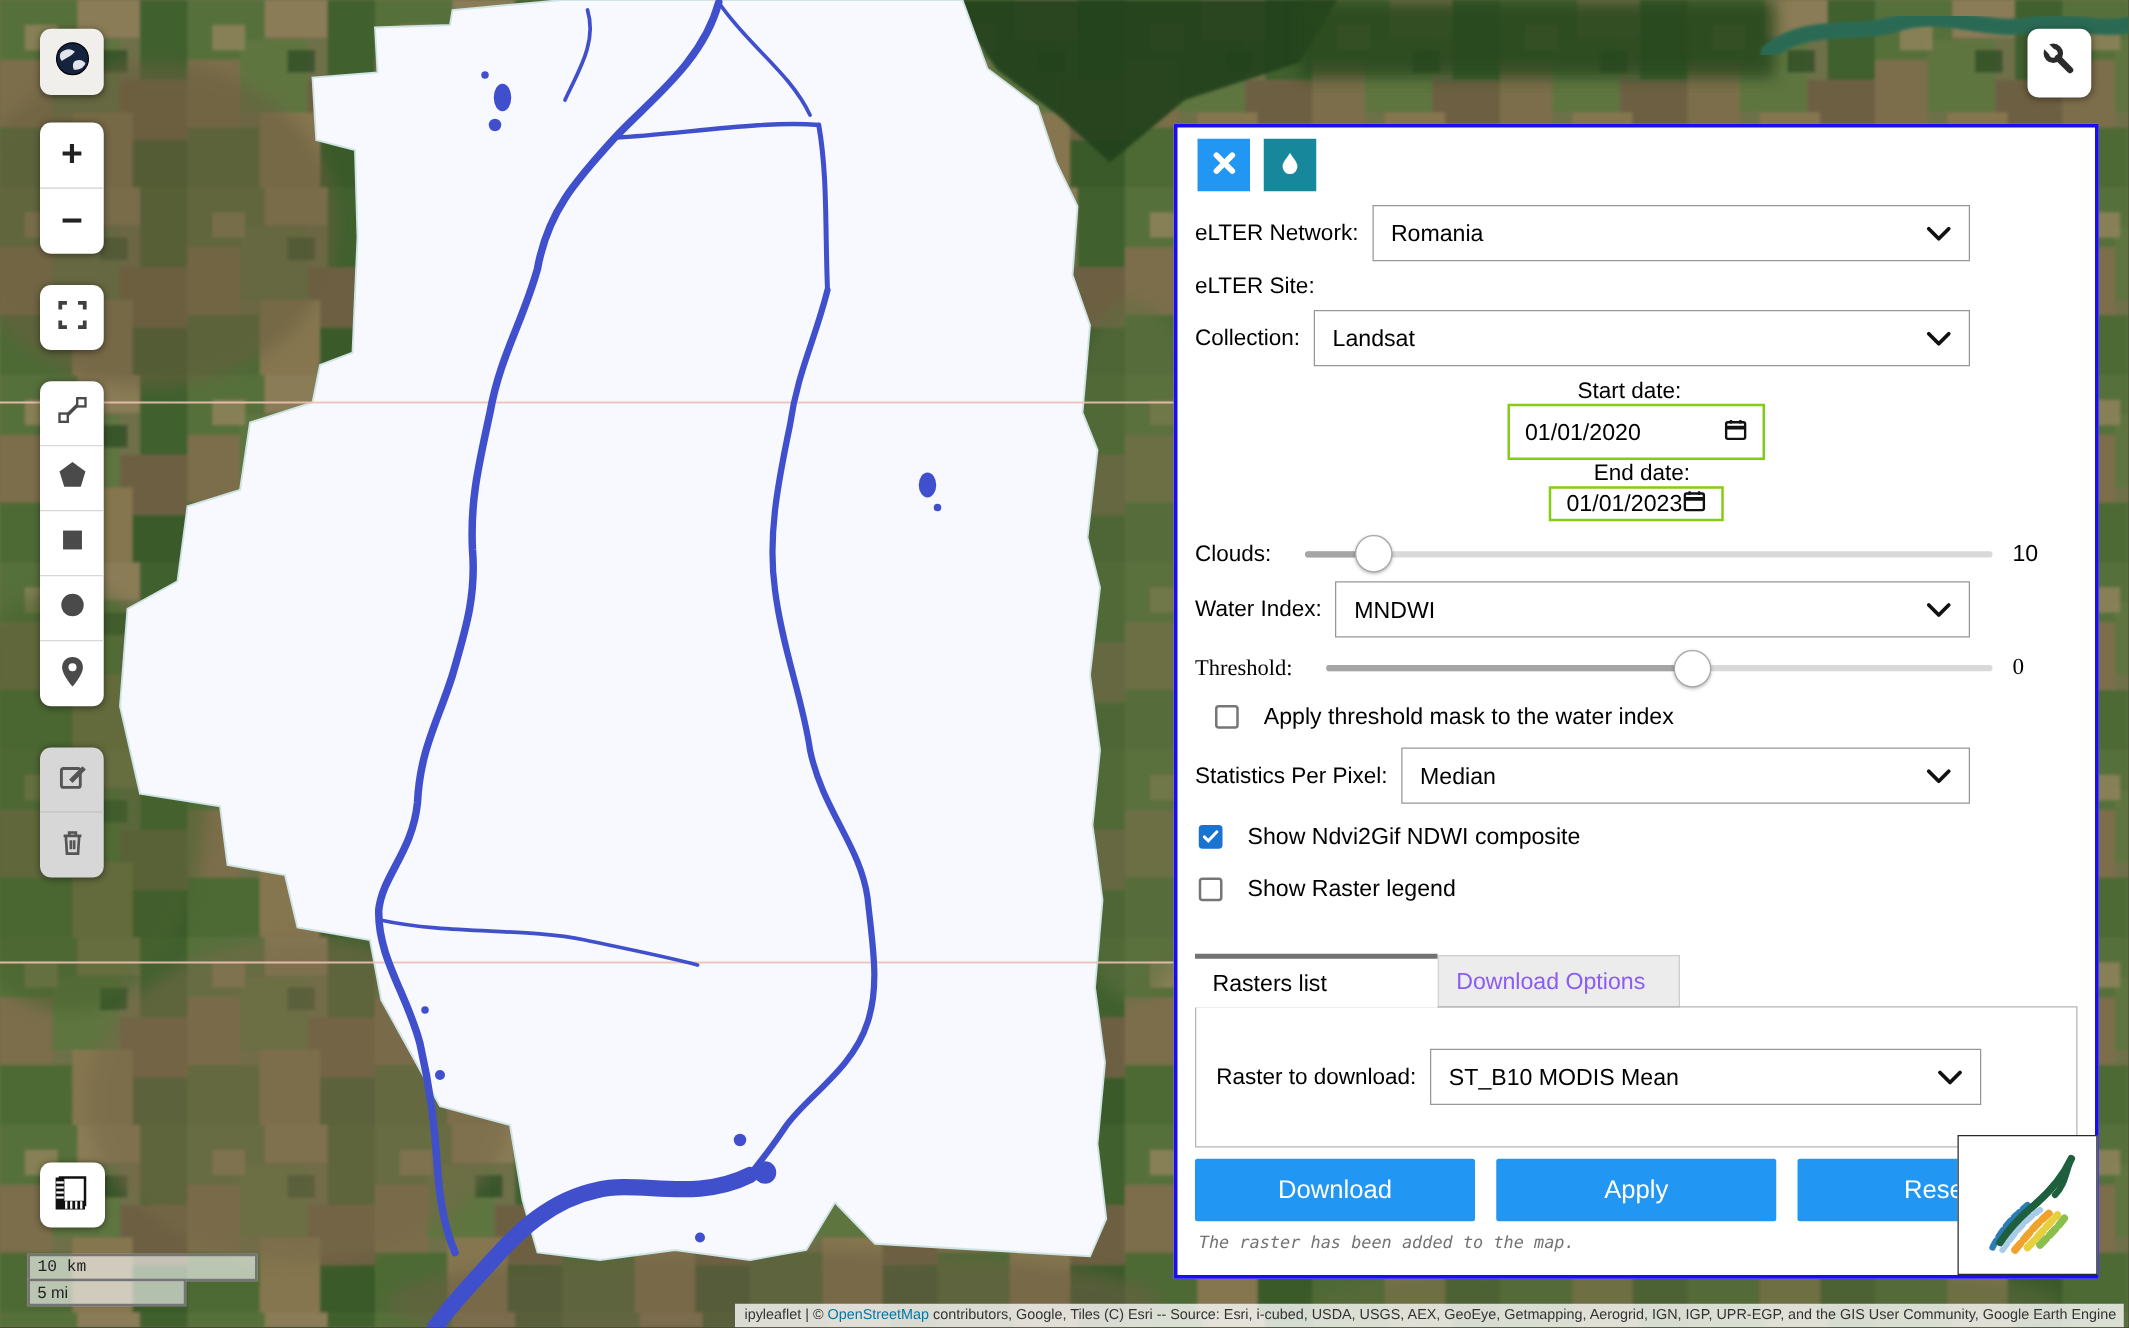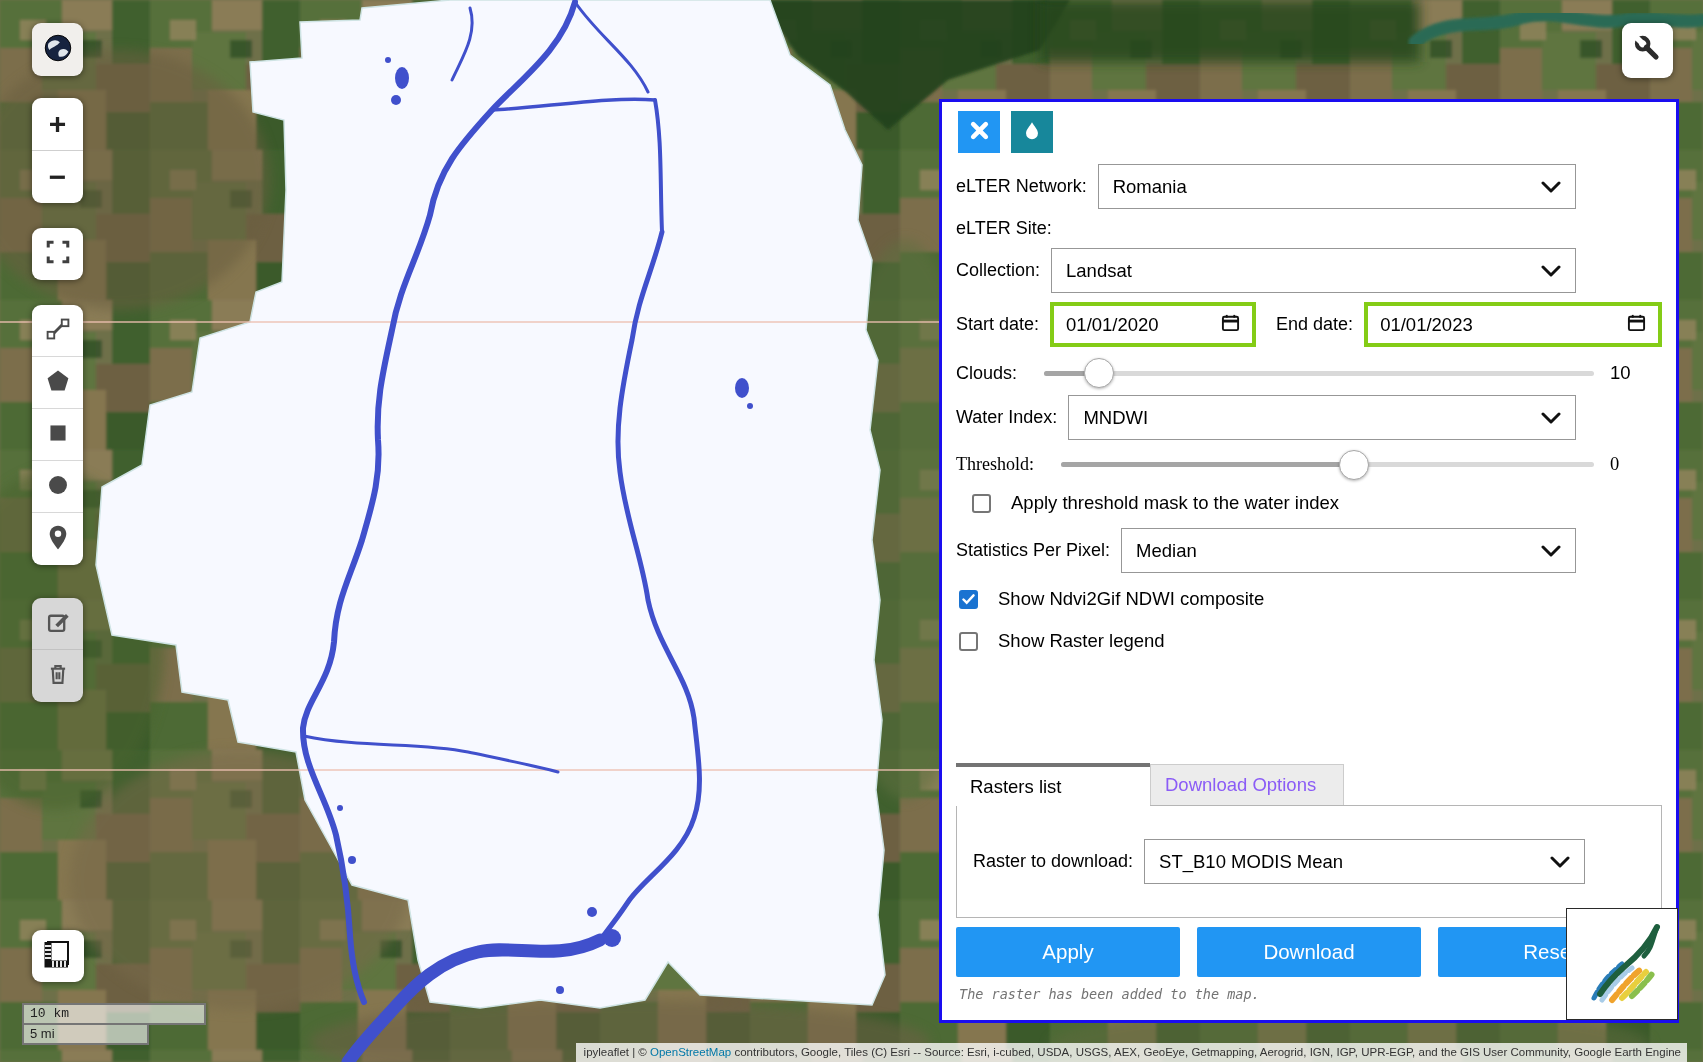--- a/index.html
+++ b/index.html
@@ -343,7 +343,7 @@
       </div>
     </div>
 
-    <div class="row" style="margin-bottom:15px;">
+    <div class="row" style="margin-bottom:15px;flex-direction:column;">
       <span class="lbl">Start date:</span>
       <div class="date-input start-input">
         <span>01/01/2020</span>

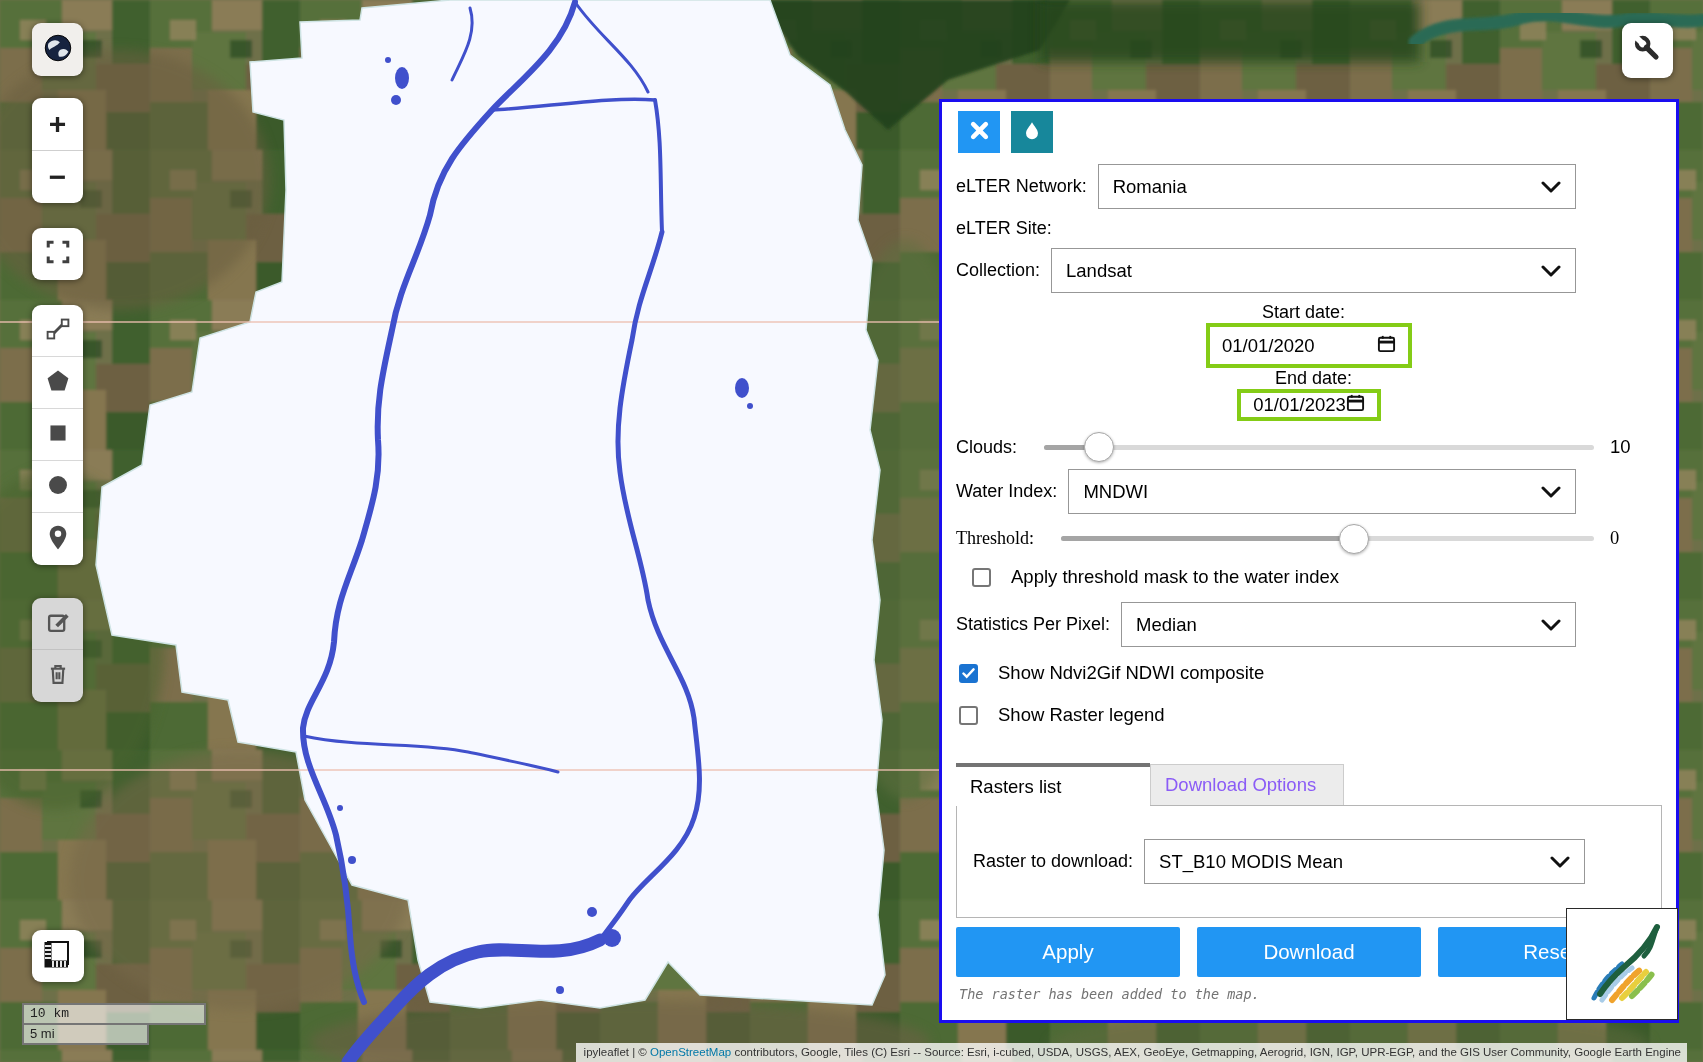--- a/index.html
+++ b/index.html
@@ -51,7 +51,7 @@
   .select{flex:1;height:45px;border:1px solid #979797;display:flex;align-items:center;
           justify-content:space-between;padding:0 14px;font-size:18.5px;cursor:pointer;background:#fff;}
   .sel-right-margin{margin-right:86px;}
-  .date-input{height:45px;border:4px solid #84cc16;display:flex;align-items:center;
+  .date-input{height:45px;border:2px solid #84cc16;display:flex;align-items:center;
               justify-content:space-between;padding:0 12px;font-size:18.5px;cursor:text;}
   .start-input{width:206px;}
   .end-lbl{margin-left:20px;}

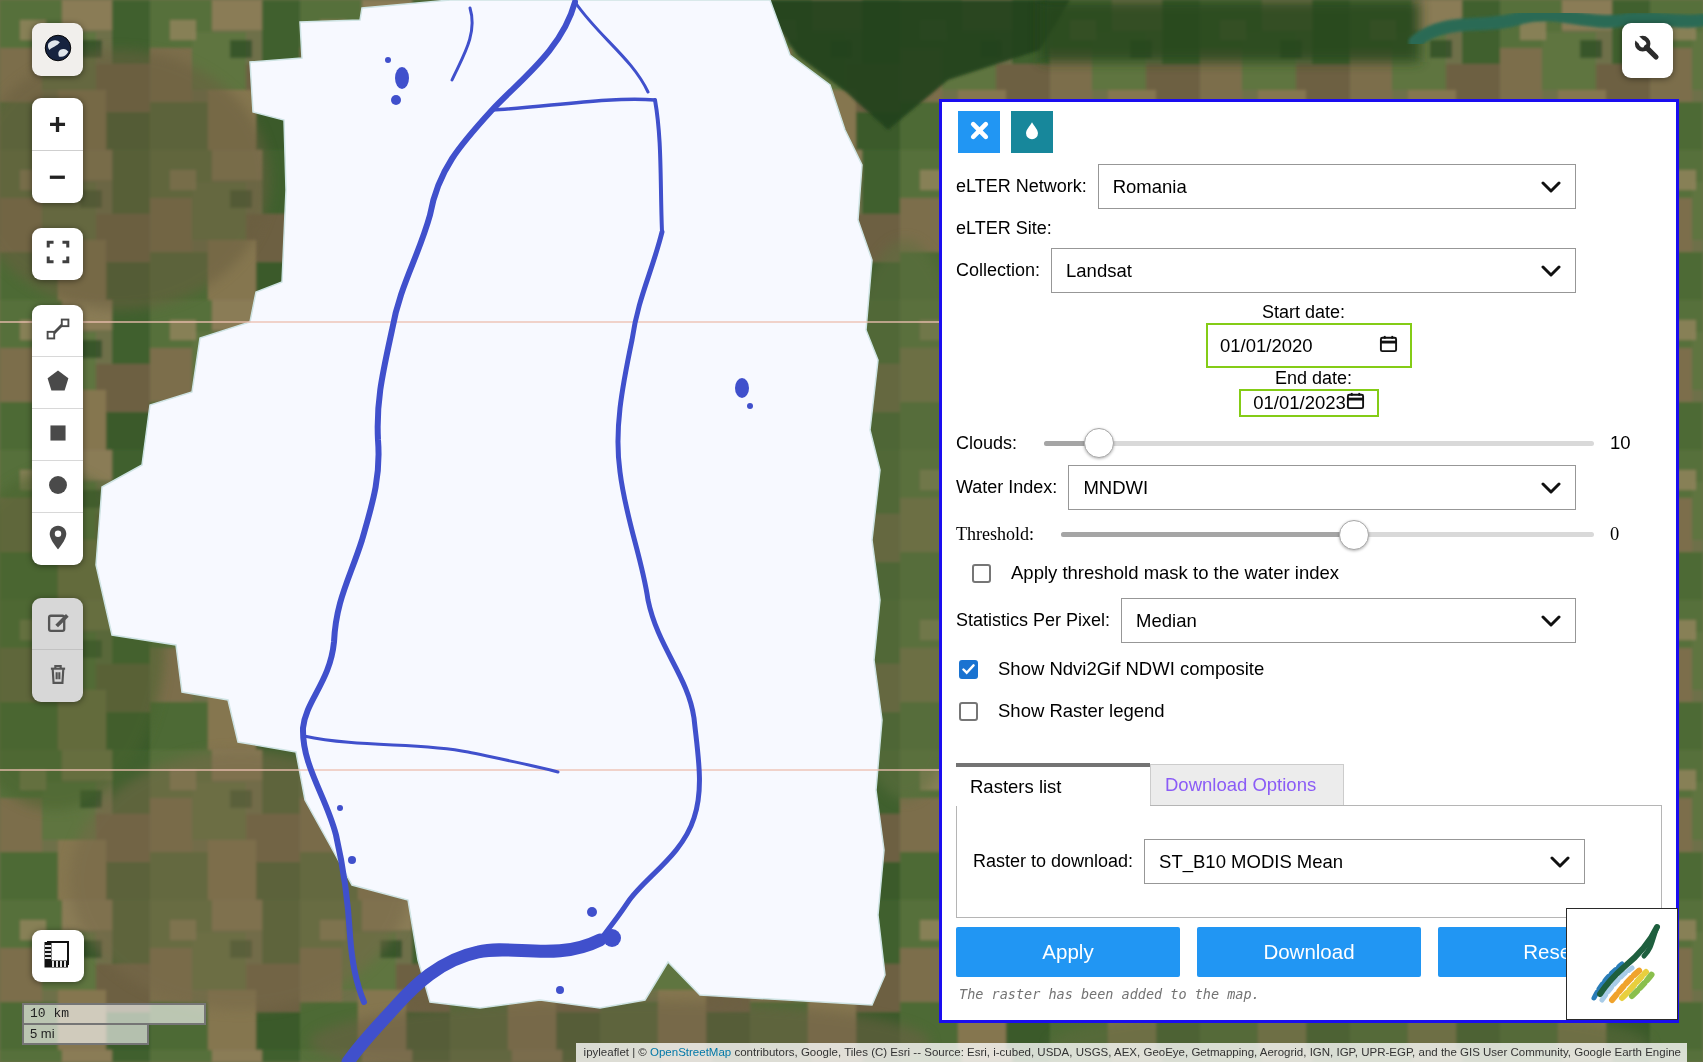--- a/index.html
+++ b/index.html
@@ -455,8 +455,8 @@
     </div>
 
     <div class="btn-row">
+      <button class="btn">Download</button>
       <button class="btn">Apply</button>
-      <button class="btn">Download</button>
       <button class="btn">Reset</button>
     </div>
 

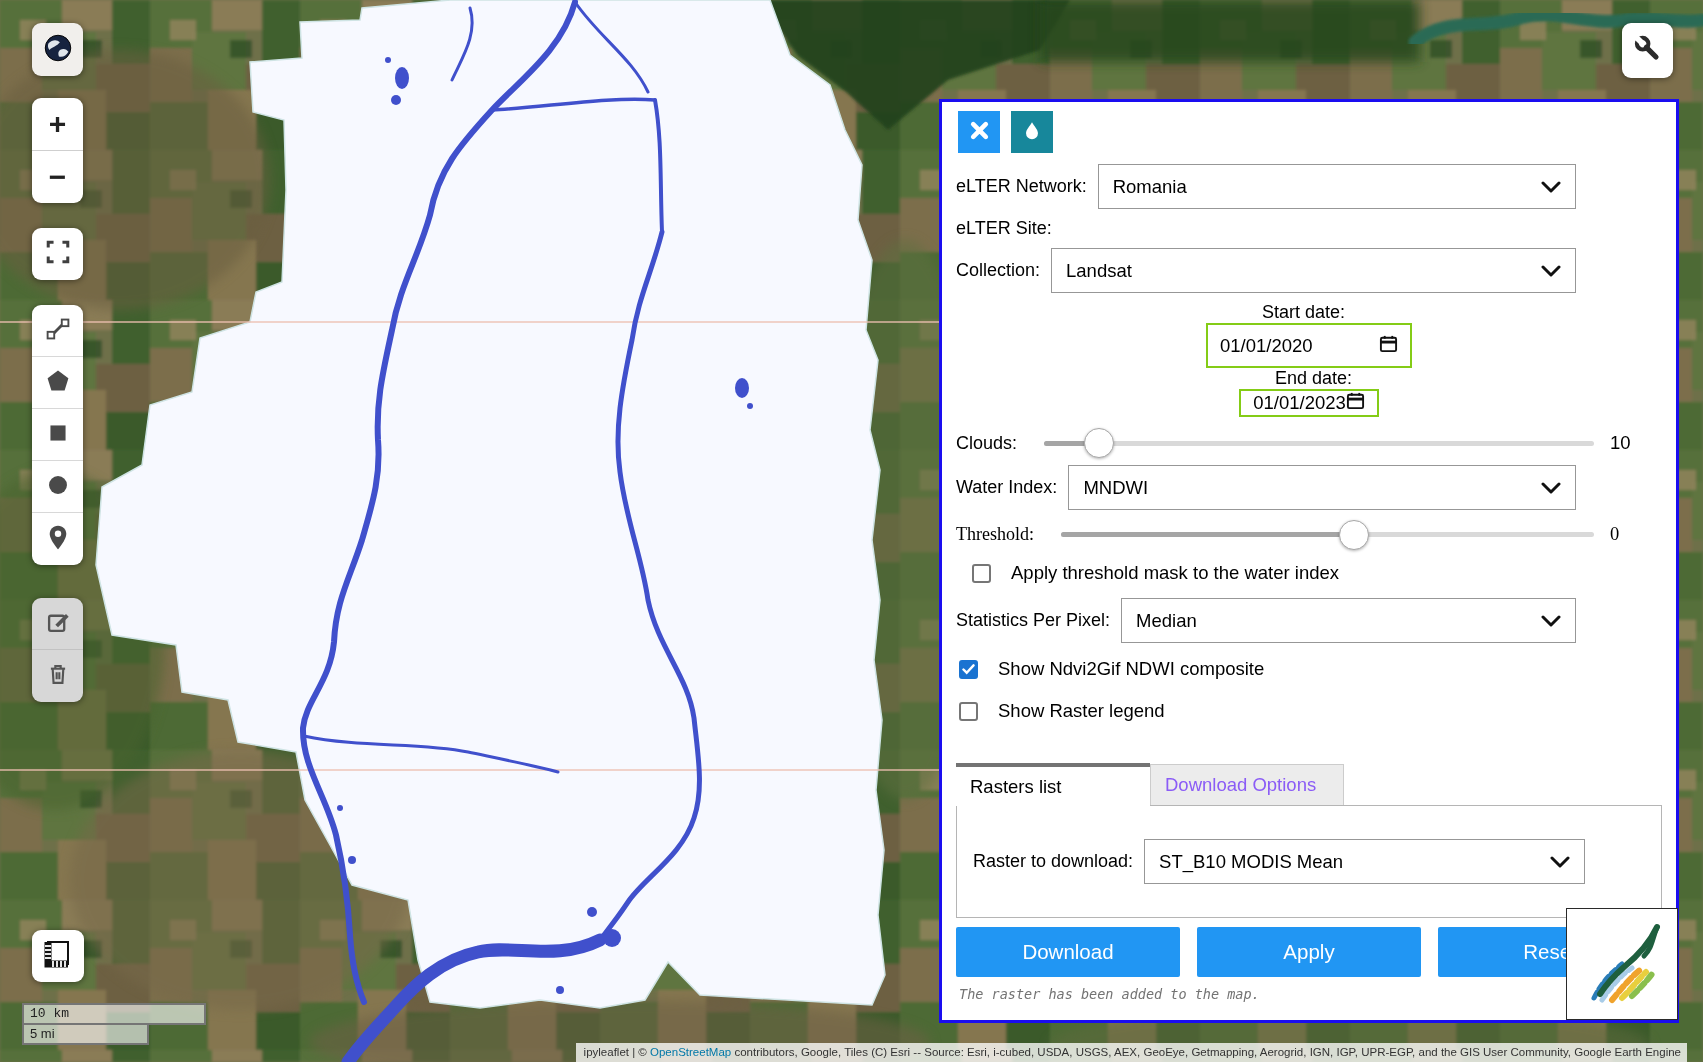--- a/index.html
+++ b/index.html
@@ -35,7 +35,7 @@
   .scale-imperial{top:1023px;width:127px;}
 
   
-  .attribution{position:absolute;z-index:25;right:16px;bottom:0;background:rgba(255,255,255,.78);
+  .attribution{position:absolute;z-index:25;right:4px;bottom:0;background:rgba(255,255,255,.78);
                color:#333;font-size:11.5px;padding:3px 6px 4px 8px;white-space:nowrap;}
   .attribution a{color:#0078a8;text-decoration:none;}
 

